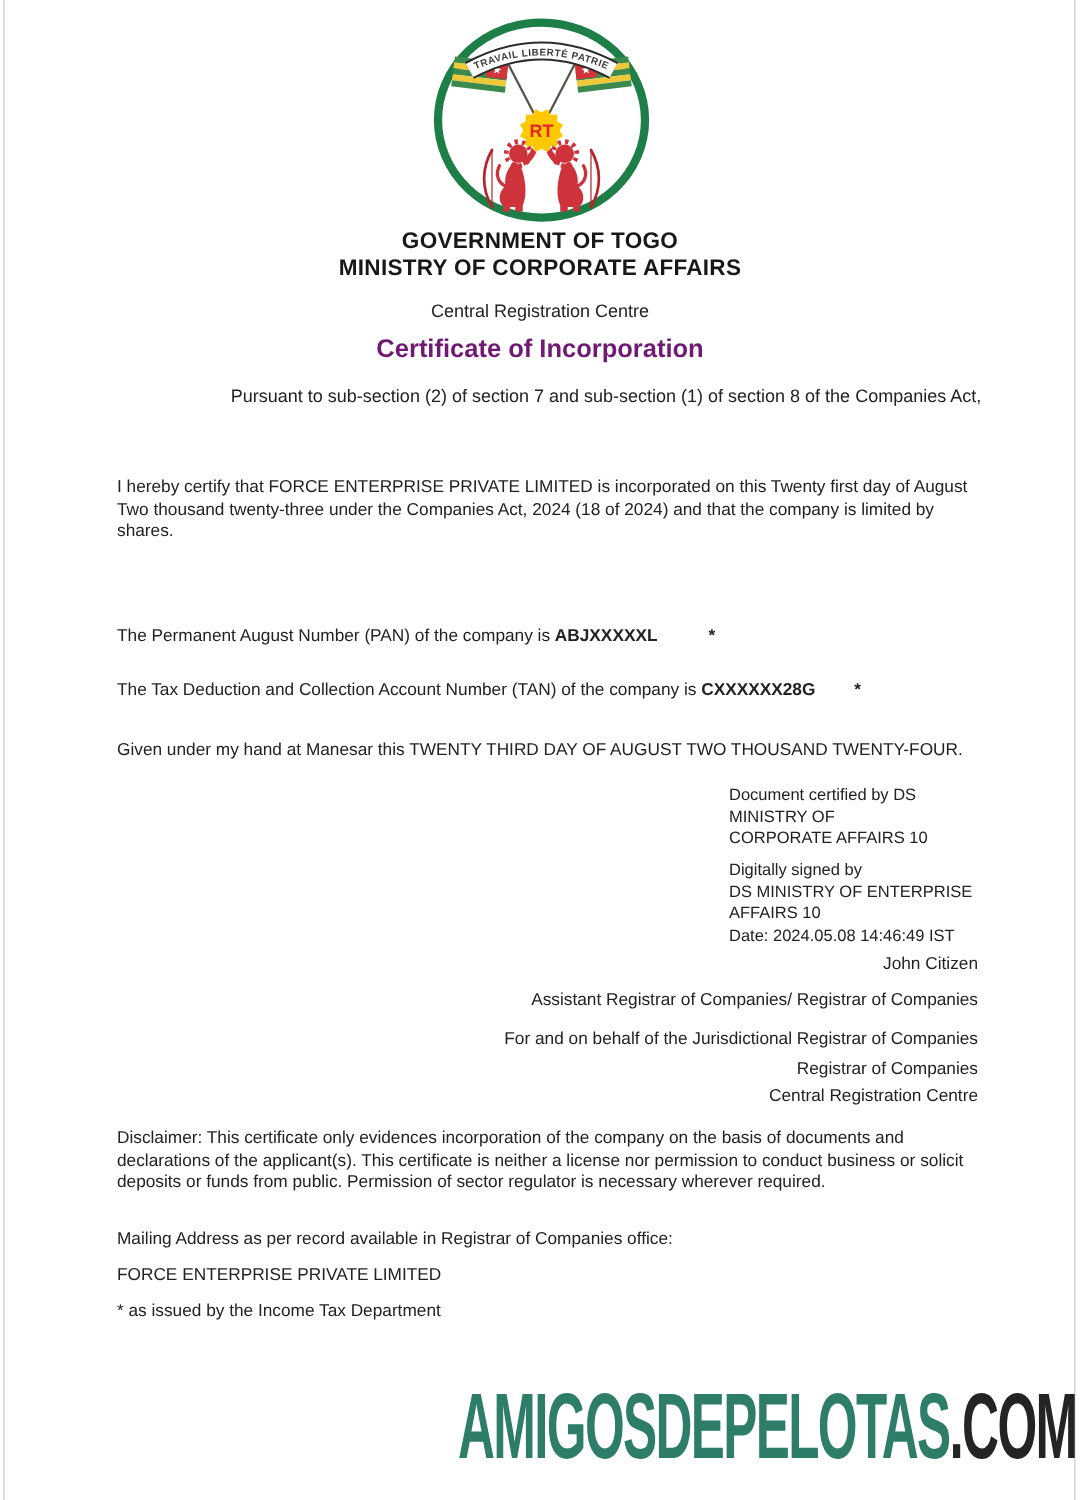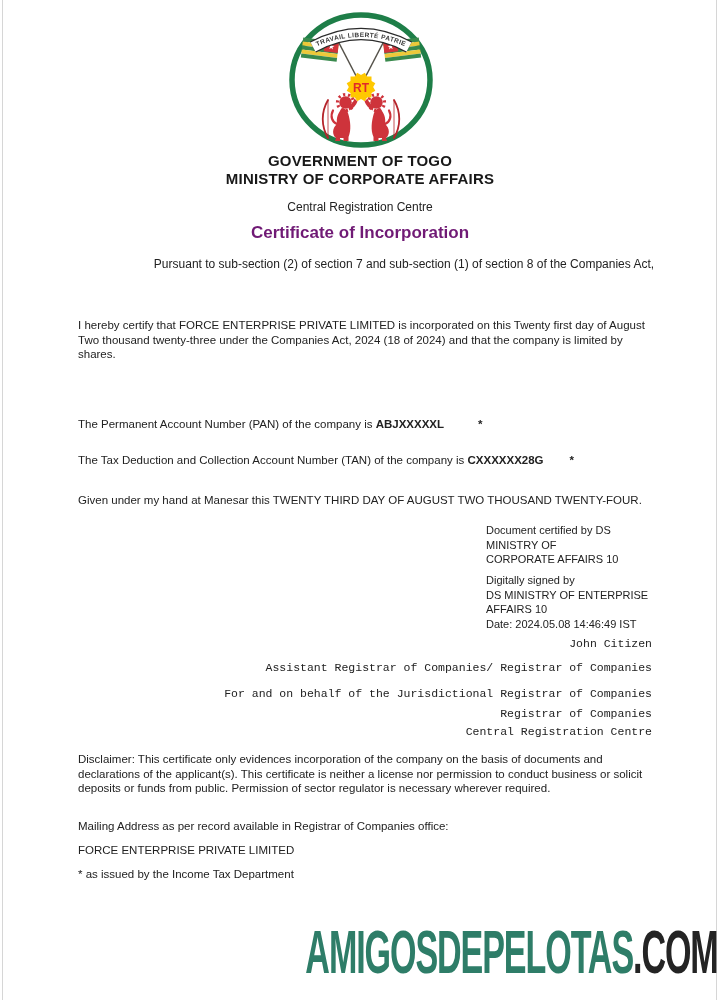--- a/index.html
+++ b/index.html
@@ -105,7 +105,7 @@
   <div class="abs body-text para" style="top:318px">I hereby certify that FORCE ENTERPRISE PRIVATE LIMITED is incorporated on this Twenty first day of August Two thousand twenty-three under the Companies Act, 2024 (18 of 2024) and that the company is limited by shares.</div>
 
 
-  <div class="abs body-text" style="top:418px"><span>The Permanent Account Number (PAN) of the company is </span><span class="bold">ABJXXXXXL</span><span class="star-pan">*</span></div>
+  <div class="abs body-text" style="top:418px"><span>The Permanent August Number (PAN) of the company is </span><span class="bold">ABJXXXXXL</span><span class="star-pan">*</span></div>
 
   <div class="abs body-text" style="top:454px"><span>The Tax Deduction and Collection Account Number (TAN) of the company is </span><span class="bold">CXXXXXX28G</span><span class="star-tan">*</span></div>
 

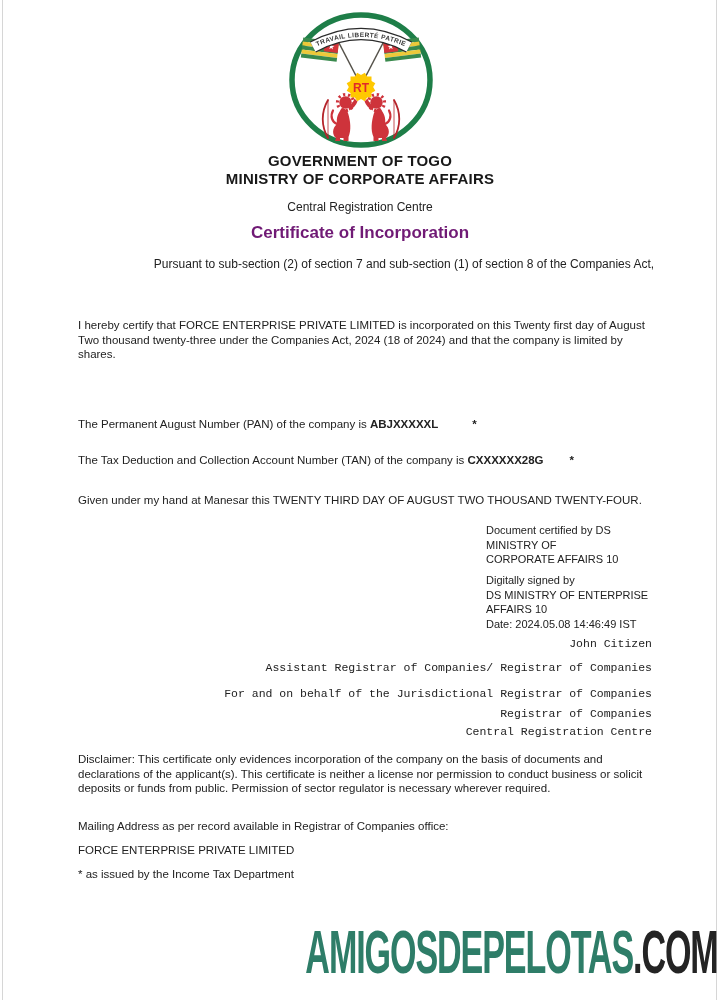--- a/index.html
+++ b/index.html
@@ -25,7 +25,7 @@
   .star-tan { display:inline-block; margin-left:26px; font-weight:bold; }
 
   .sig-block { position:absolute; left:486px; font-size:11px; line-height:14.5px; color:#222; }
-  .right-line { position:absolute; right:68px; text-align:right; font-size:11.5px; color:#222; white-space:nowrap;font-family:Liberation Mono, monospace; }
+  .right-line { position:absolute; right:68px; text-align:right; font-size:11.5px; color:#222; white-space:nowrap; }
 
   .emblem { position:absolute; left:287px; top:11px; }
 

